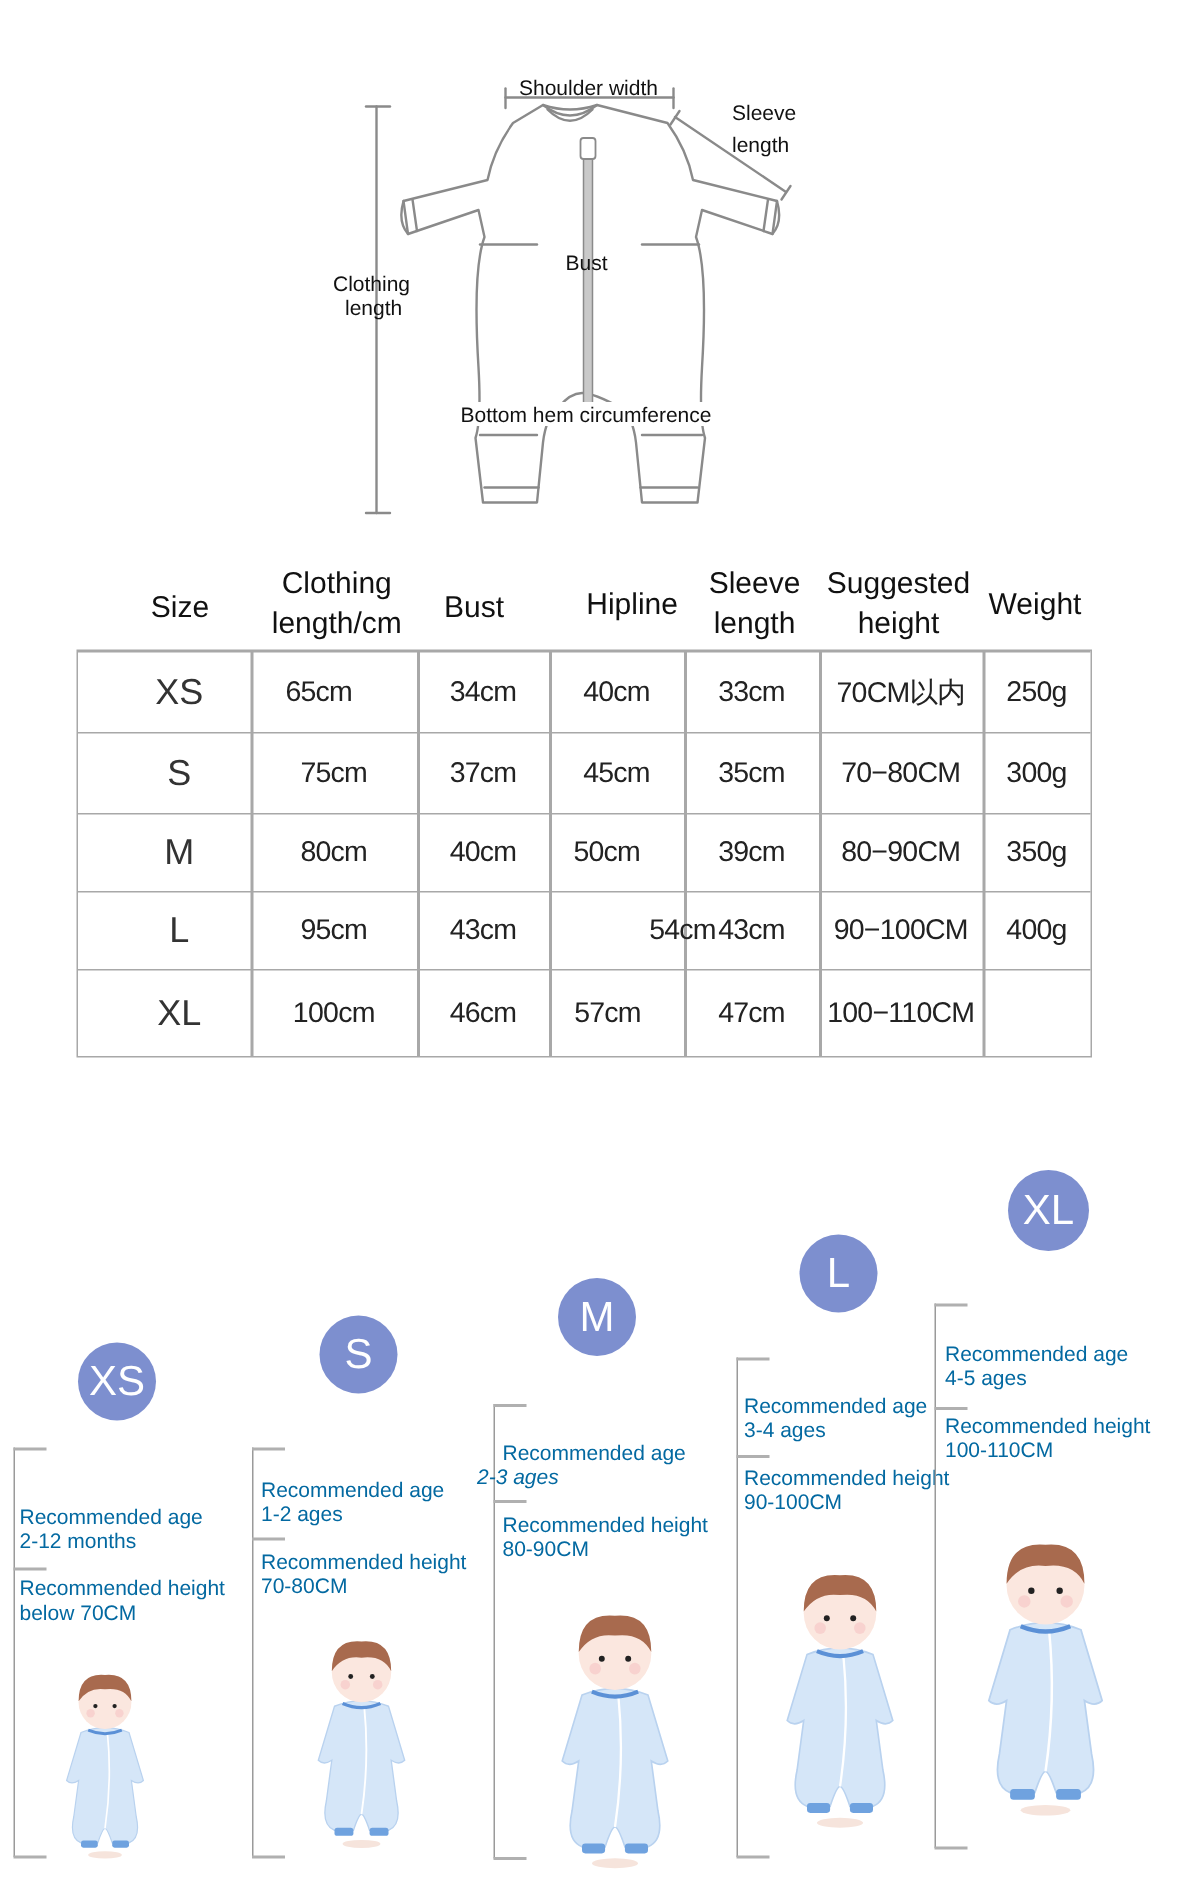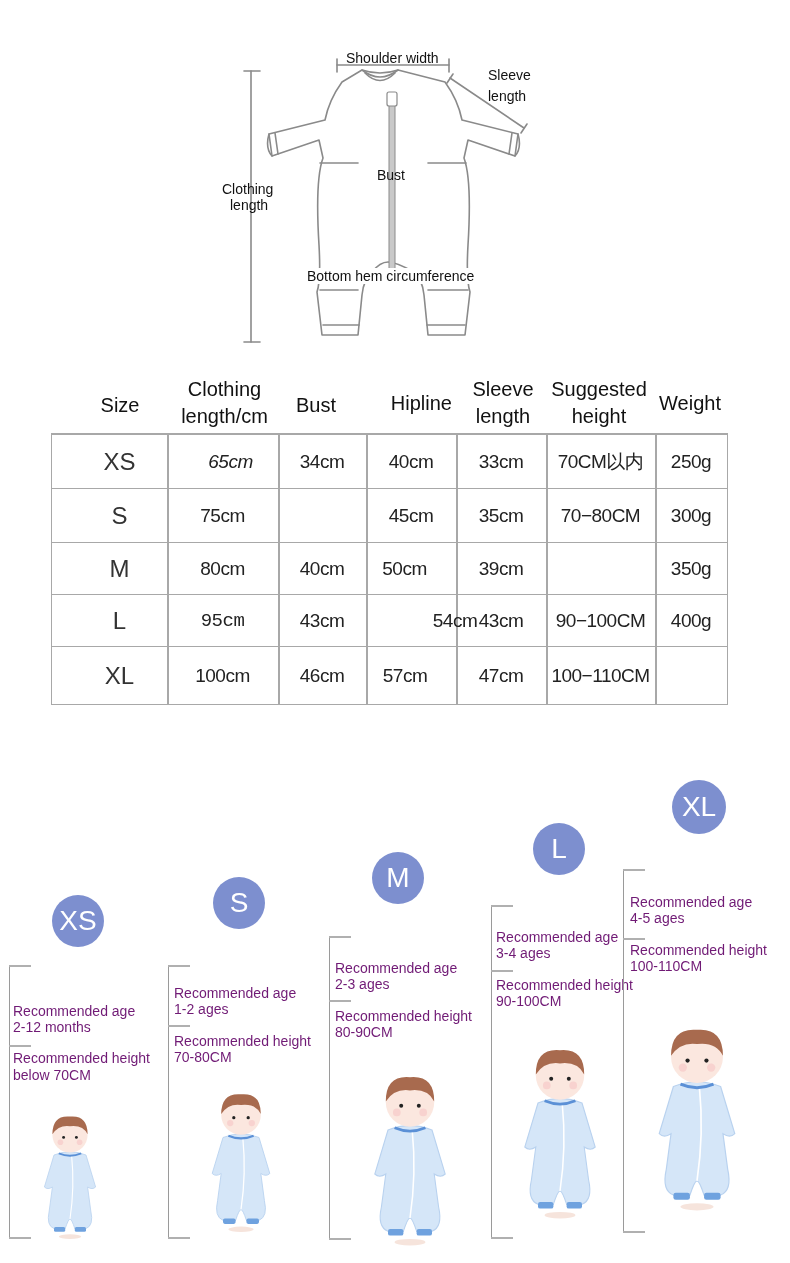--- a/index.html
+++ b/index.html
@@ -106,7 +106,7 @@
 
   <div class="row" style="top:0;height:54px;">
     <div class="cell sizecell" style="left:0;width:115px;padding-left:20px;box-sizing:border-box;">XS</div>
-    <div class="cell" style="left:123px;width:111px;font-style:italic;">65cm</div>
+    <div class="cell" style="left:105px;width:111px;">65cm</div>
     <div class="cell" style="left:226px;width:88px;">34cm</div>
     <div class="cell" style="left:314px;width:90px;">40cm</div>
     <div class="cell" style="left:404px;width:90px;">33cm</div>

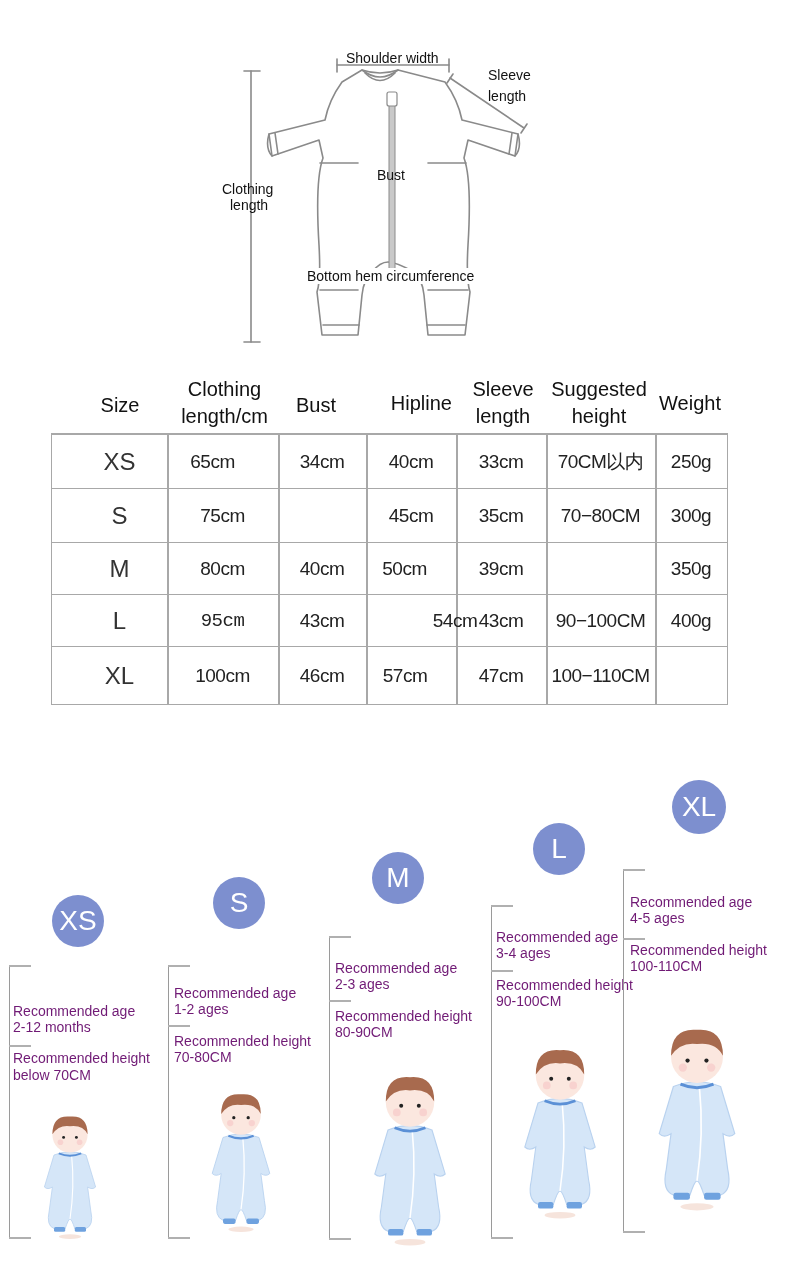--- a/index.html
+++ b/index.html
@@ -116,6 +116,7 @@
   <div class="row" style="top:54px;height:54px;">
     <div class="cell sizecell" style="left:0;width:115px;padding-left:20px;box-sizing:border-box;">S</div>
     <div class="cell" style="left:115px;width:111px;">75cm</div>
+    <div class="cell" style="left:226px;width:88px;">37cm</div>
     <div class="cell" style="left:314px;width:90px;">45cm</div>
     <div class="cell" style="left:404px;width:90px;">35cm</div>
     <div class="cell" style="left:494px;width:109px;">70−80CM</div>

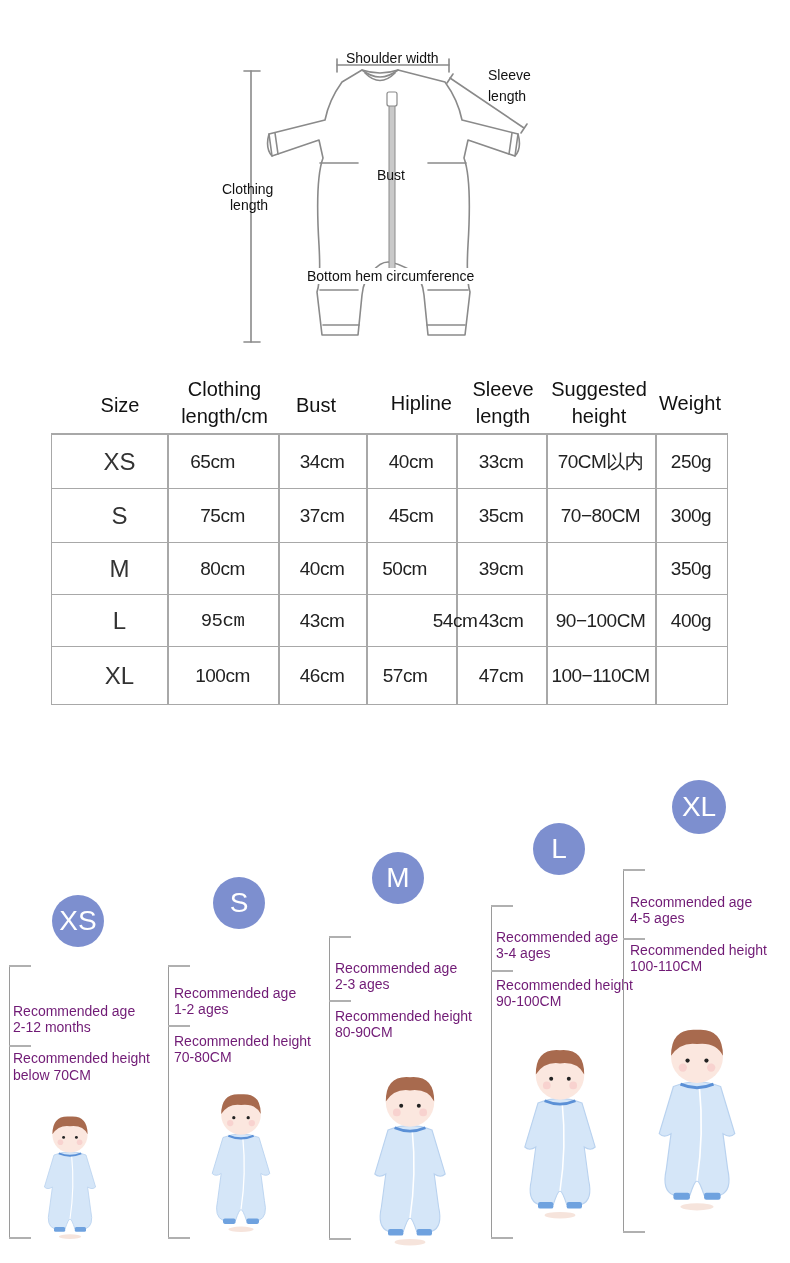--- a/index.html
+++ b/index.html
@@ -128,6 +128,7 @@
     <div class="cell" style="left:226px;width:88px;">40cm</div>
     <div class="cell" style="left:314px;width:77px;">50cm</div>
     <div class="cell" style="left:404px;width:90px;">39cm</div>
+    <div class="cell" style="left:494px;width:109px;">80−90CM</div>
     <div class="cell" style="left:603px;width:72px;">350g</div>
   </div>
   <div class="row" style="top:160px;height:52px;">

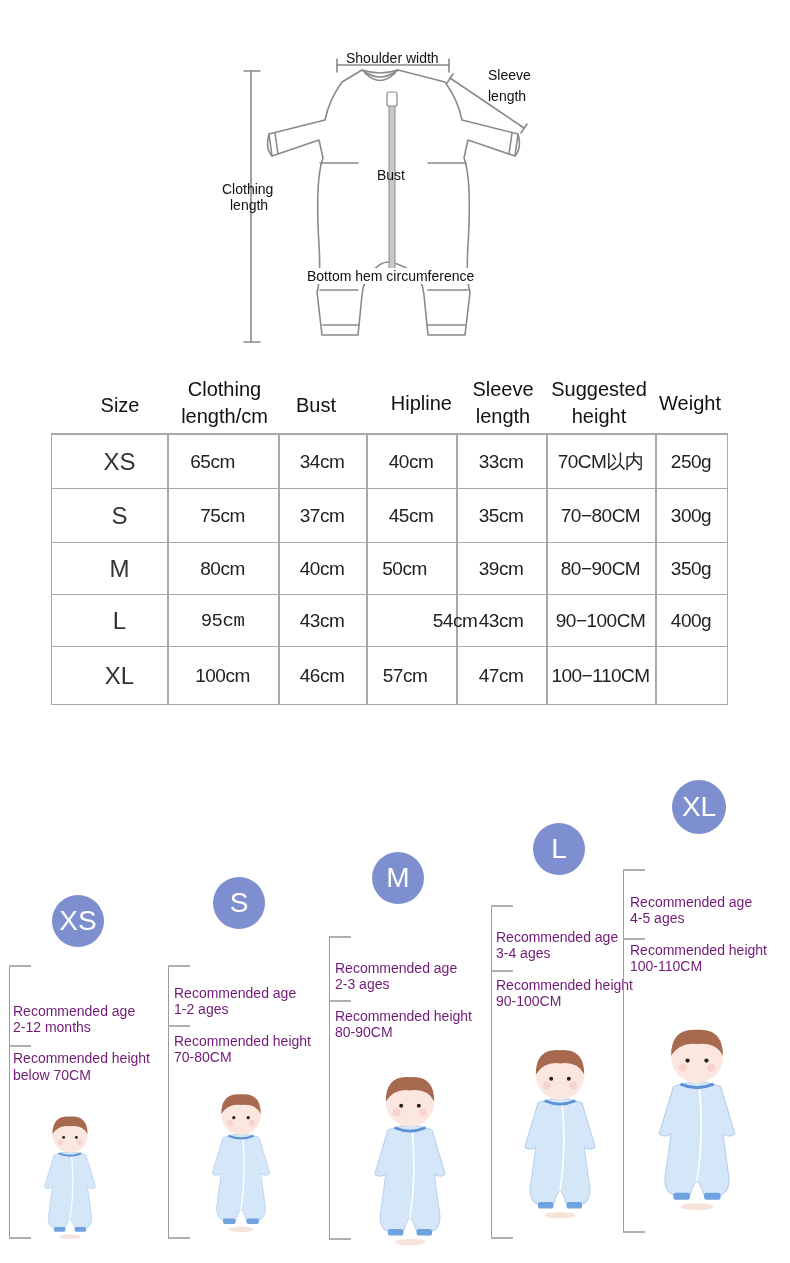--- a/index.html
+++ b/index.html
@@ -133,7 +133,7 @@
   </div>
   <div class="row" style="top:160px;height:52px;">
     <div class="cell sizecell" style="left:0;width:115px;padding-left:20px;box-sizing:border-box;">L</div>
-    <div class="cell" style="left:115px;width:111px;font-family:Liberation Mono, monospace;">95cm</div>
+    <div class="cell" style="left:115px;width:111px;">95cm</div>
     <div class="cell" style="left:226px;width:88px;">43cm</div>
     <div class="cell" style="left:314px;width:90px;margin-left:44px;">54cm</div>
     <div class="cell" style="left:404px;width:90px;">43cm</div>

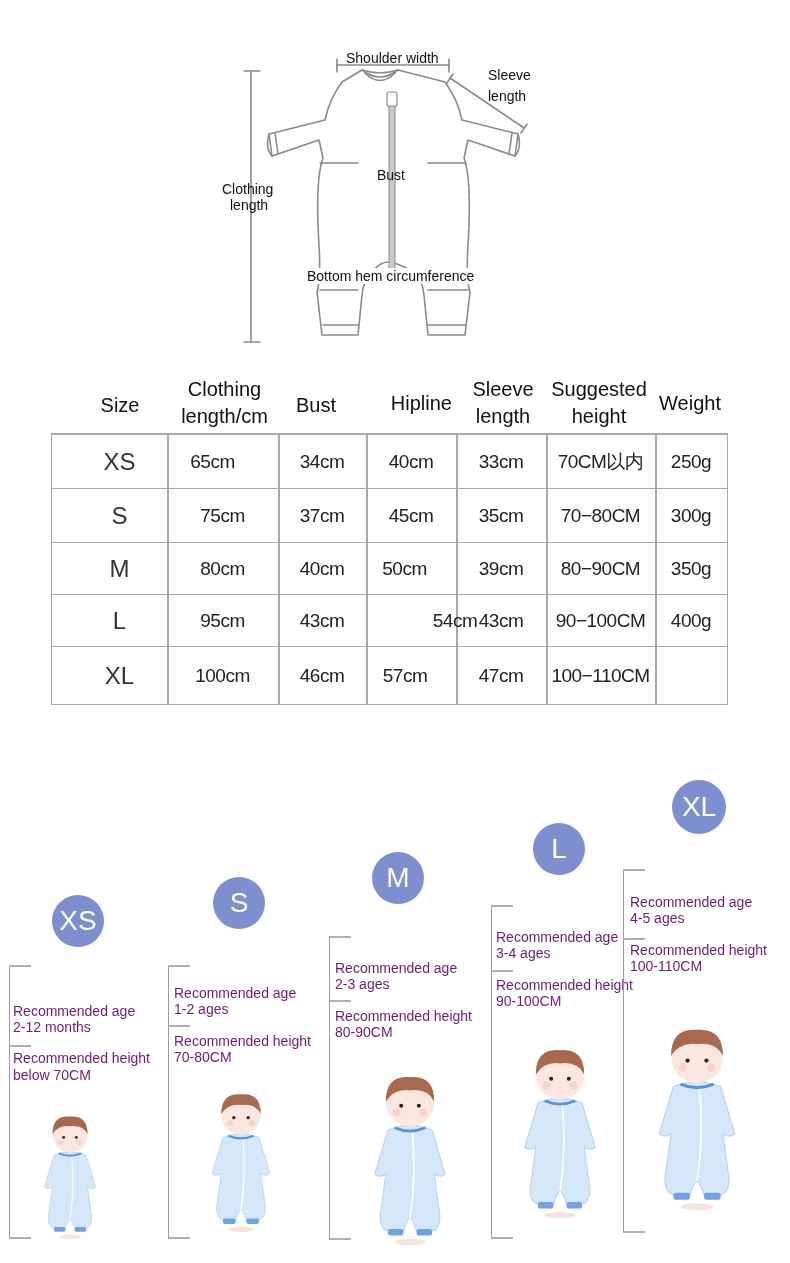--- a/index.html
+++ b/index.html
@@ -29,7 +29,7 @@
   .bracket { position:absolute; border-left:1.5px solid #9a9a9a; }
   .tick { position:absolute; height:1.5px; background:#b0b0b0; width:22px; }
   .rec { position:absolute; font-family:"Liberation Sans", sans-serif; font-size:14px;
-         line-height:16px; color:#701a75; white-space:nowrap; }
+         line-height:16px; color:#0369a1; white-space:nowrap; }
   .kid { position:absolute; }
 </style>
 </head>

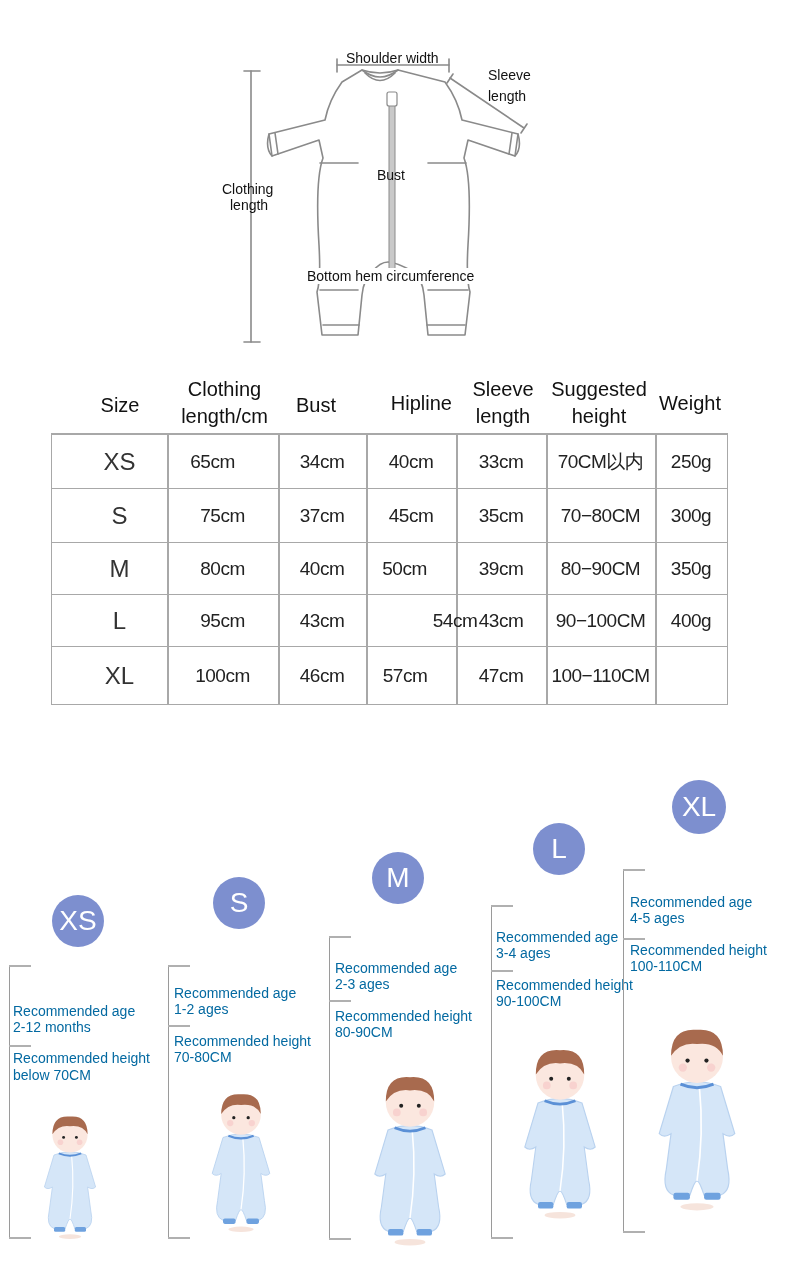--- a/index.html
+++ b/index.html
@@ -206,7 +206,7 @@
   <div class="tick" style="left:329px;top:240px;"></div>
   <div class="tick" style="left:329px;top:478px;"></div>
   <span class="rec" style="left:335px;top:200px;">Recommended age</span>
-  <span class="rec" style="left:335px;top:216px;">2-3 ages</span>
+  <span class="rec" style="left:318px;top:216px;font-style:italic;">2-3 ages</span>
   <span class="rec" style="left:335px;top:248px;">Recommended height</span>
   <span class="rec" style="left:335px;top:264px;"> 80-90CM</span>
   <svg class="kid" style="left:355px;top:300px;" width="110" height="195">

